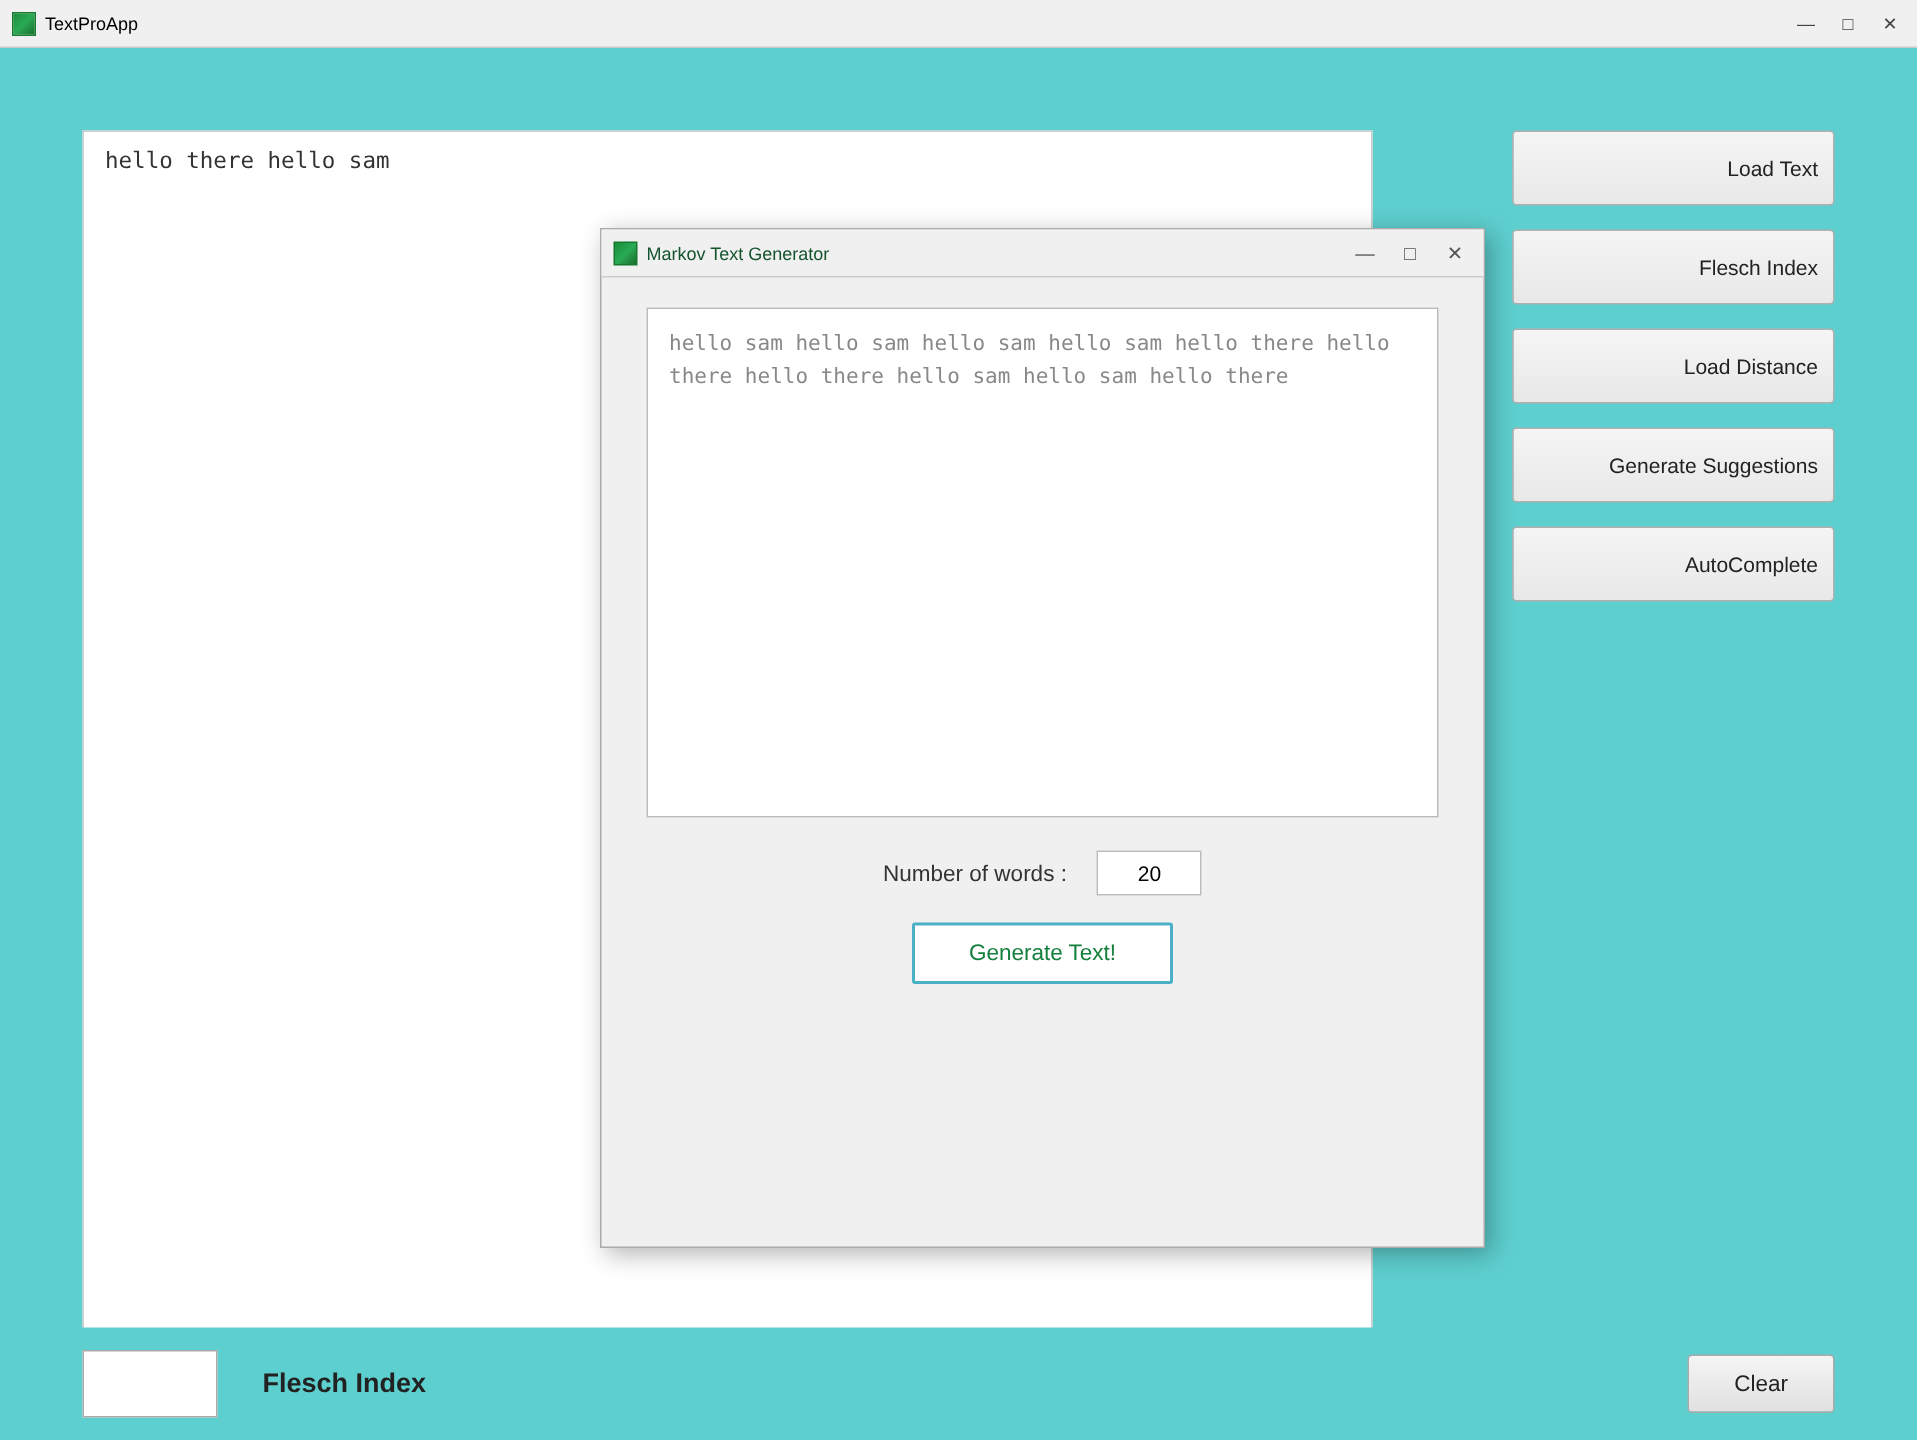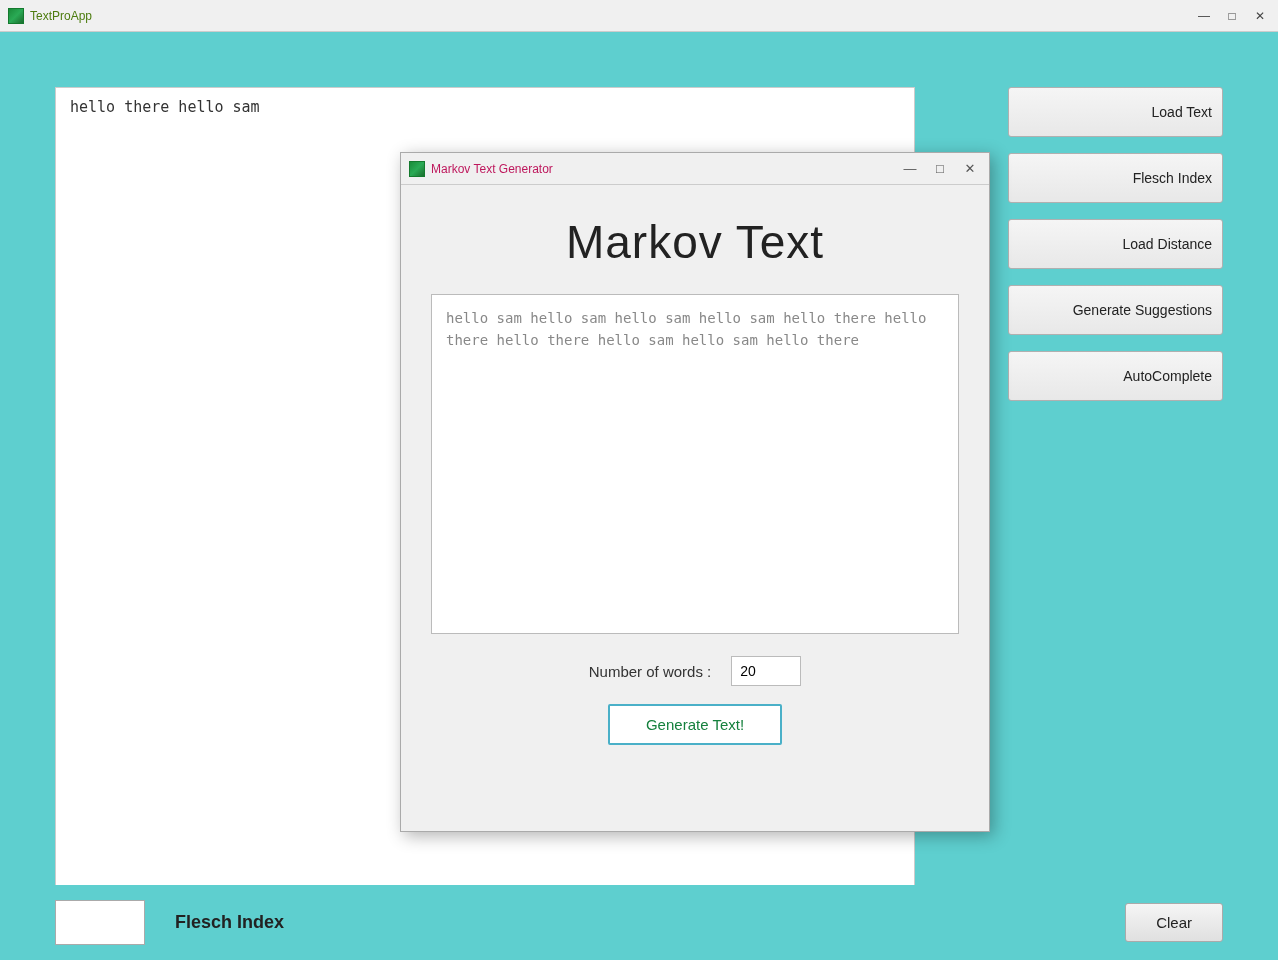--- a/index.html
+++ b/index.html
@@ -30,7 +30,7 @@
     }
     .title-bar-title {
       font-size: 12px;
-      color: #4d7c0f;
+      color: #000000;
       flex: 1;
     }
     .title-bar-controls {

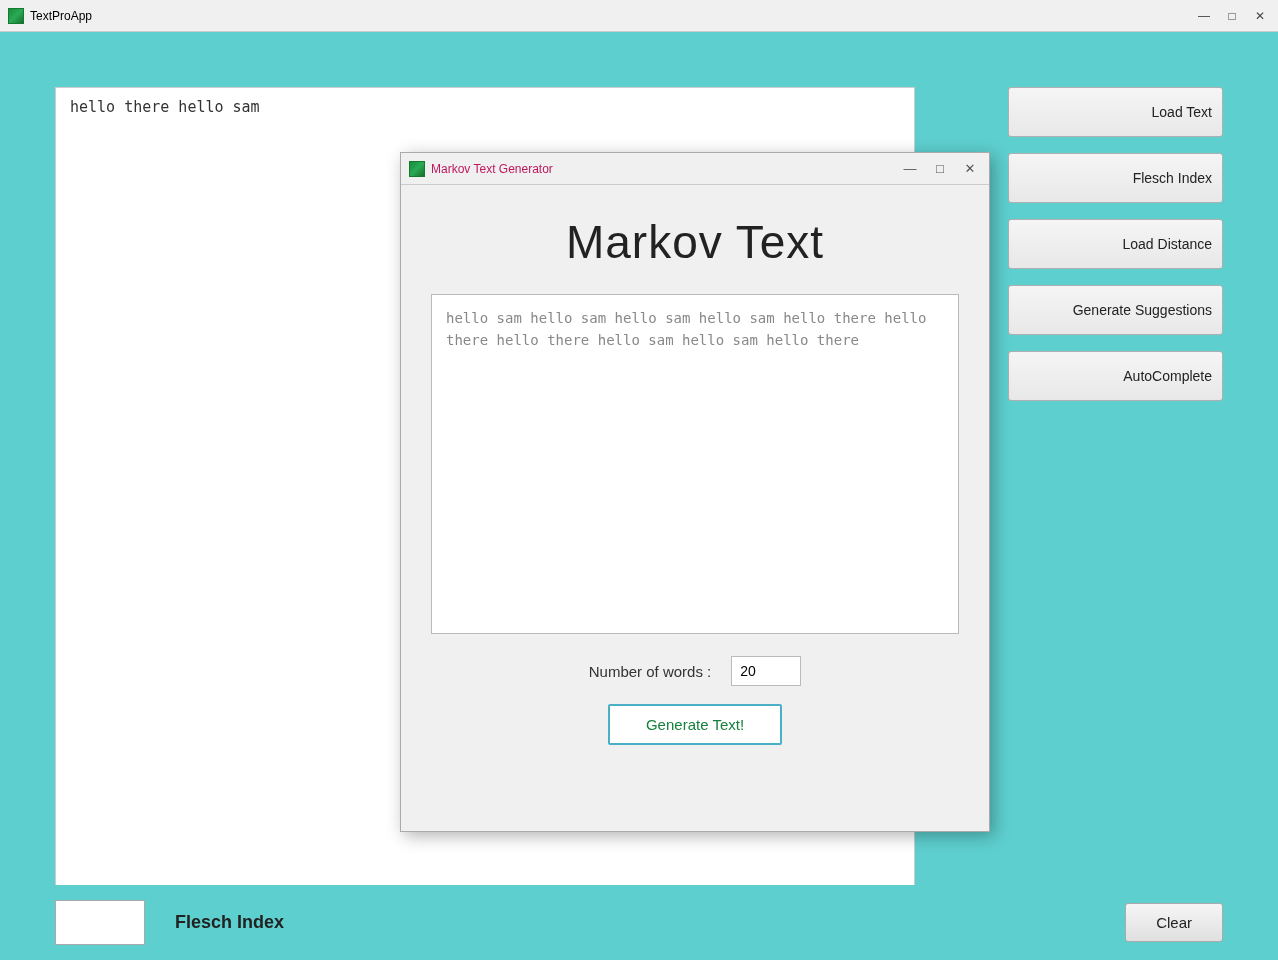--- a/index.html
+++ b/index.html
@@ -165,7 +165,7 @@
     }
     .modal-titlebar-title {
       font-size: 12px;
-      color: #be185d;
+      color: #14532d;
       flex: 1;
     }
     .modal-titlebar-controls {

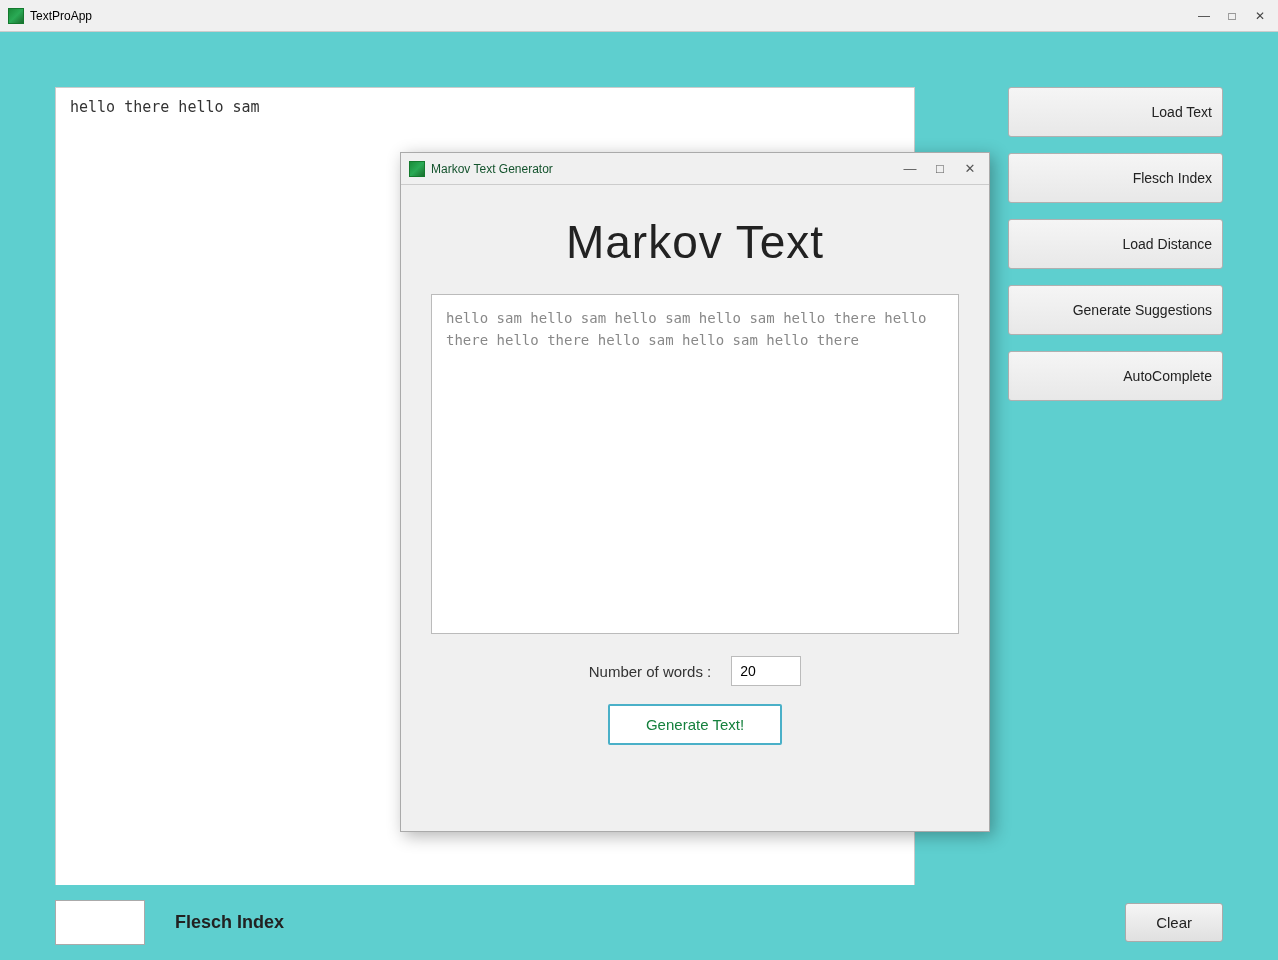--- a/index.html
+++ b/index.html
@@ -291,7 +291,6 @@
       </div>
 
       <div class="modal-body">
-        <div class="modal-heading">Markov Text</div>
         <textarea class="modal-textarea" style="">hello sam hello sam hello sam hello sam hello there hello there hello there hello sam hello sam hello there</textarea>
         <div class="modal-words-row">
           <span class="modal-words-label">Number of words :</span>

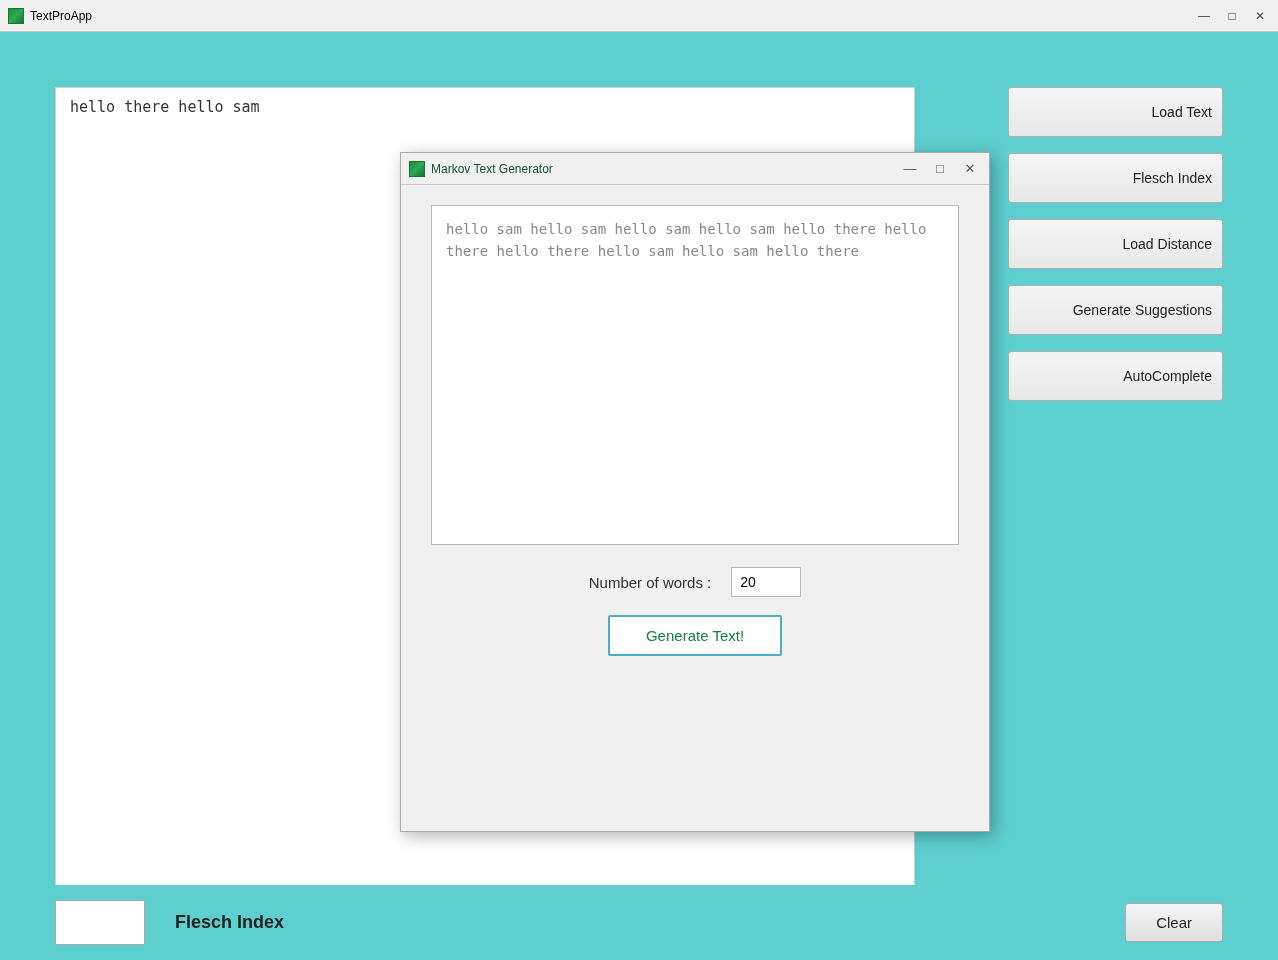--- a/index.html
+++ b/index.html
@@ -233,6 +233,7 @@
       background: white;
       padding: 0 8px;
       font-size: 14px;
+      text-align: center;
       outline: none;
     }
 

